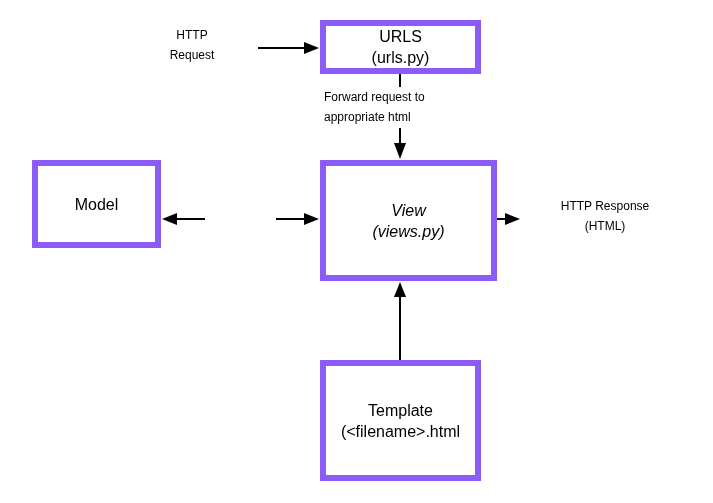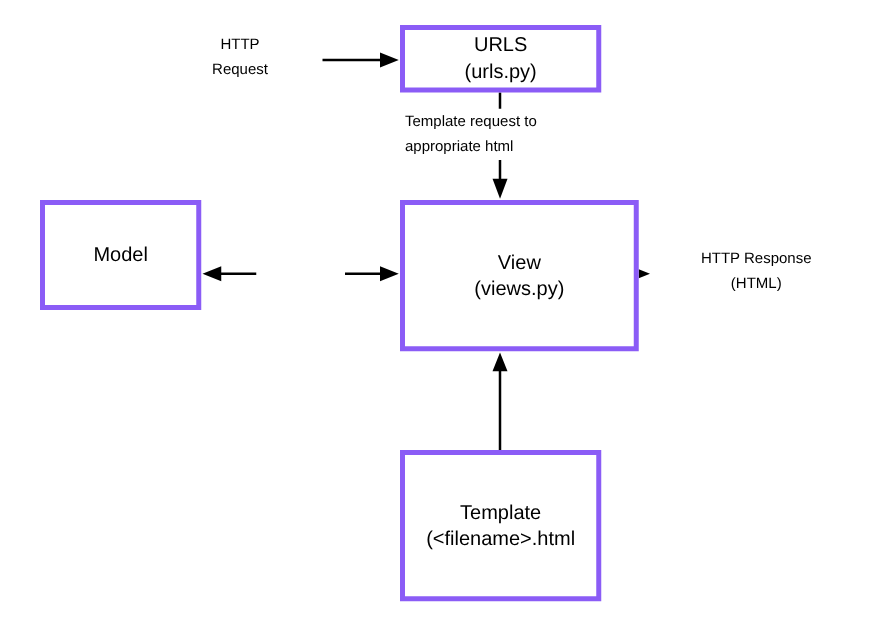--- a/index.html
+++ b/index.html
@@ -16,7 +16,7 @@
   .node-box {
     position: absolute;
     box-sizing: border-box;
-    border: 4px solid #8b5cf6;
+    border: 6px solid #8b5cf6;
     background: #ffffff;
     display: flex;
     flex-direction: column;

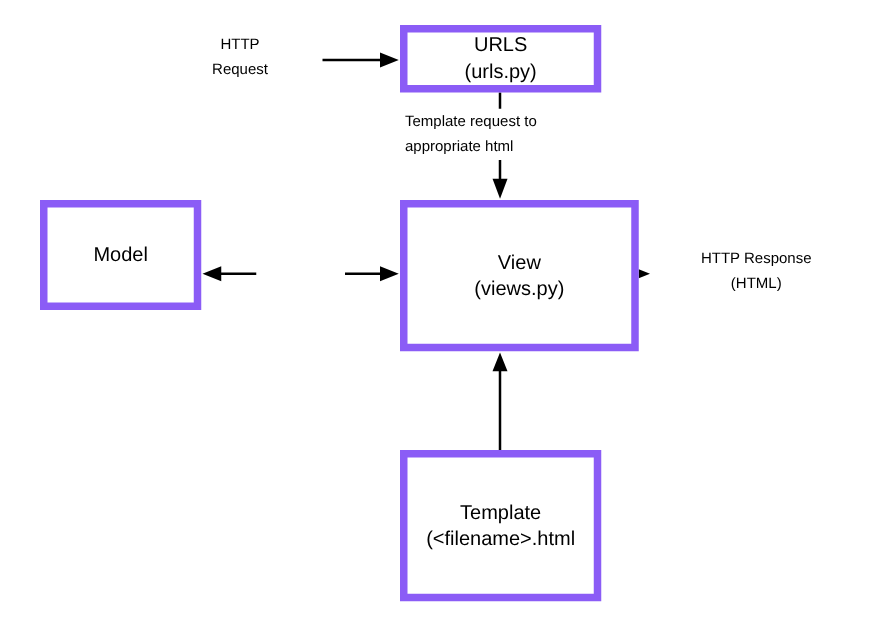--- a/index.html
+++ b/index.html
@@ -75,7 +75,7 @@
 
   <div class="flow-label centered" style="left:140px; top:26px; width:104px;"><span>HTTP</span><br><span>Request</span></div>
 
-  <div class="flow-label masked" style="left:322px; top:87px;"><span>Template request to</span><br><span>appropriate html</span></div>
+  <div class="flow-label masked" style="left:322px; top:87px;"><span>Forward request to</span><br><span>appropriate html</span></div>
 
 
   <div class="flow-label centered" style="left:531px; top:197px; width:148px;"><span>HTTP Response</span><br><span>(HTML)</span></div>

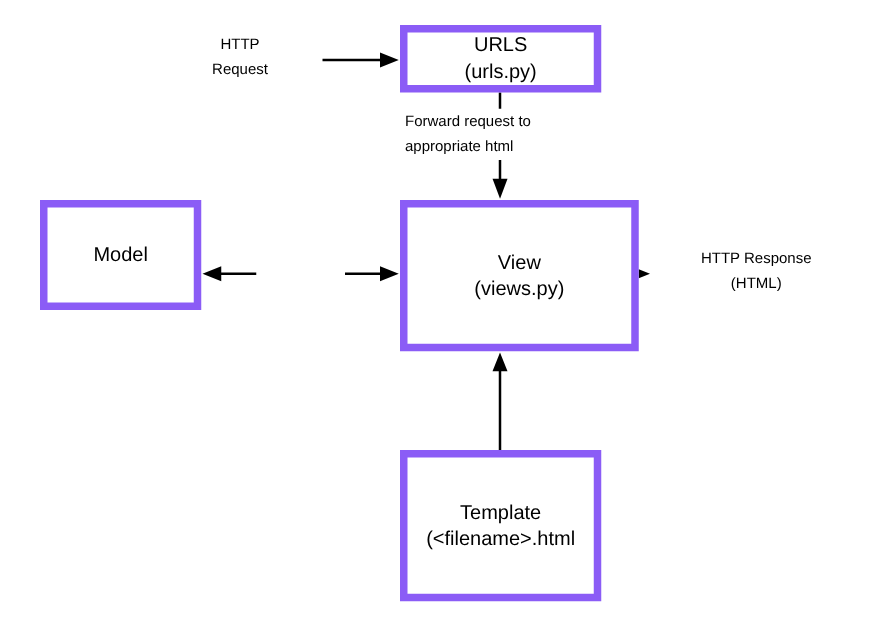--- a/index.html
+++ b/index.html
@@ -89,7 +89,7 @@
     <span>Model</span>
   </div>
 
-  <div class="node-box" style="left:320px; top:160px; width:191px; height:121px;">
+  <div class="node-box" style="left:320px; top:160px; width:177px; height:121px;font-style:italic;">
     <span>View</span>
     <span>(views.py)</span>
   </div>

